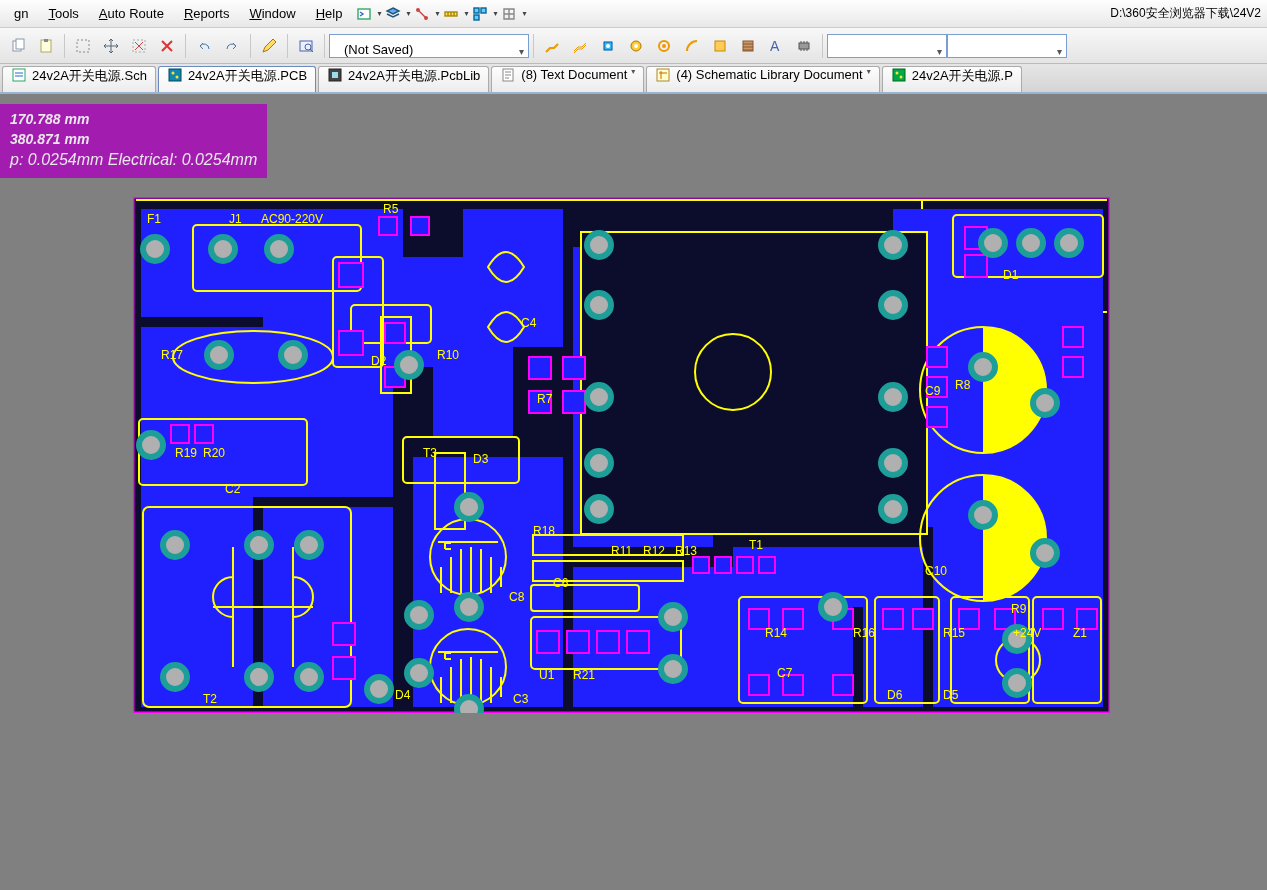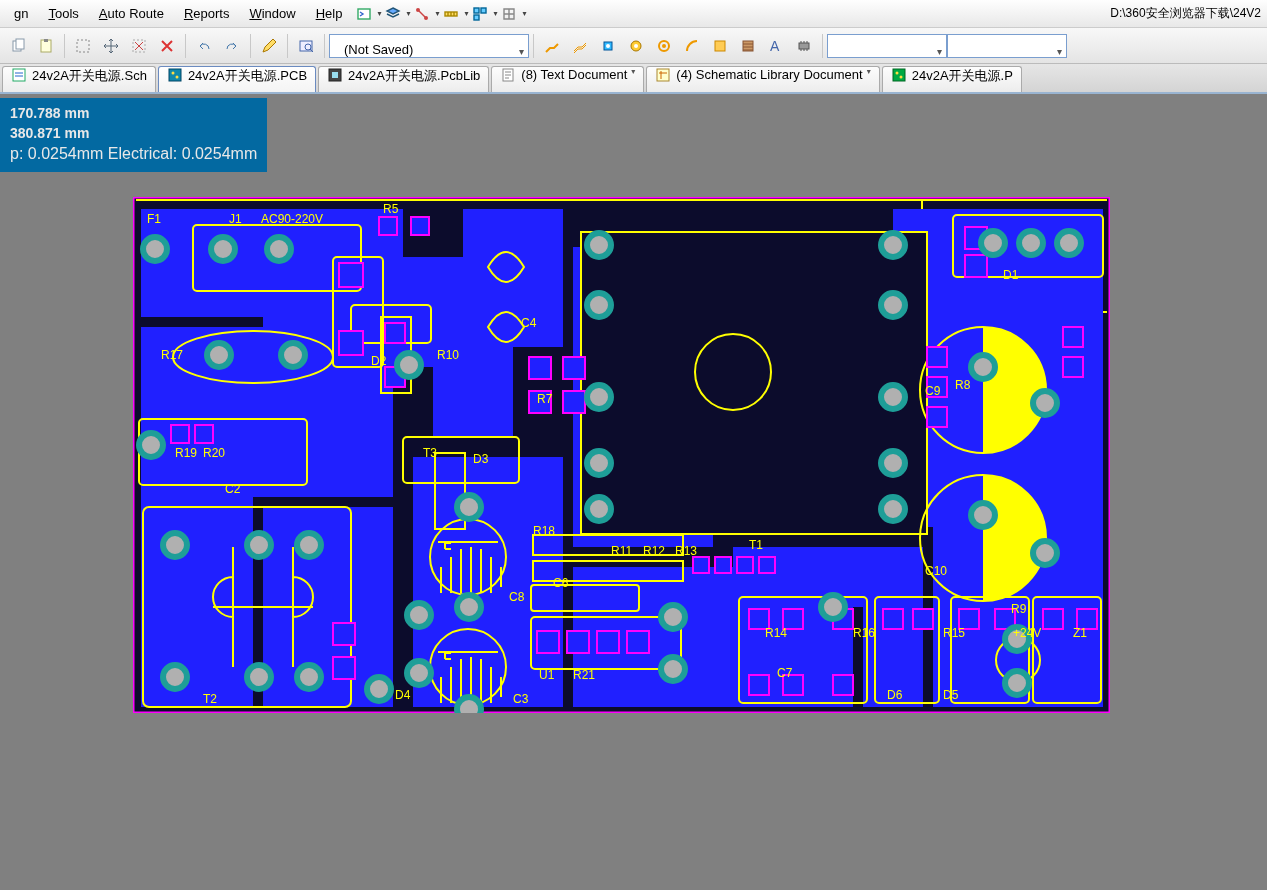--- a/index.html
+++ b/index.html
@@ -31,7 +31,7 @@
 
   
   .workspace { position: relative; height: calc(890px - 28px - 36px - 30px); background: #808080; overflow: hidden; }
-  .coordbox { position: absolute; left: 0; top: 4px; background: #0369a1; color: #e8e8e8; font-size: 14px; font-weight: 600; padding: 6px 10px; line-height: 1.4; z-index: 5; font-family: "Segoe UI", sans-serif; }
+  .coordbox { position: absolute; left: 0; top: 10px; background: #a21caf; color: #e8e8e8; font-size: 14px; font-weight: 600; padding: 6px 10px; line-height: 1.4; z-index: 5; font-family: "Segoe UI", sans-serif; font-style: italic; }
   .coordbox .snap { font-size: 16px; font-weight: 500; }
 
   

